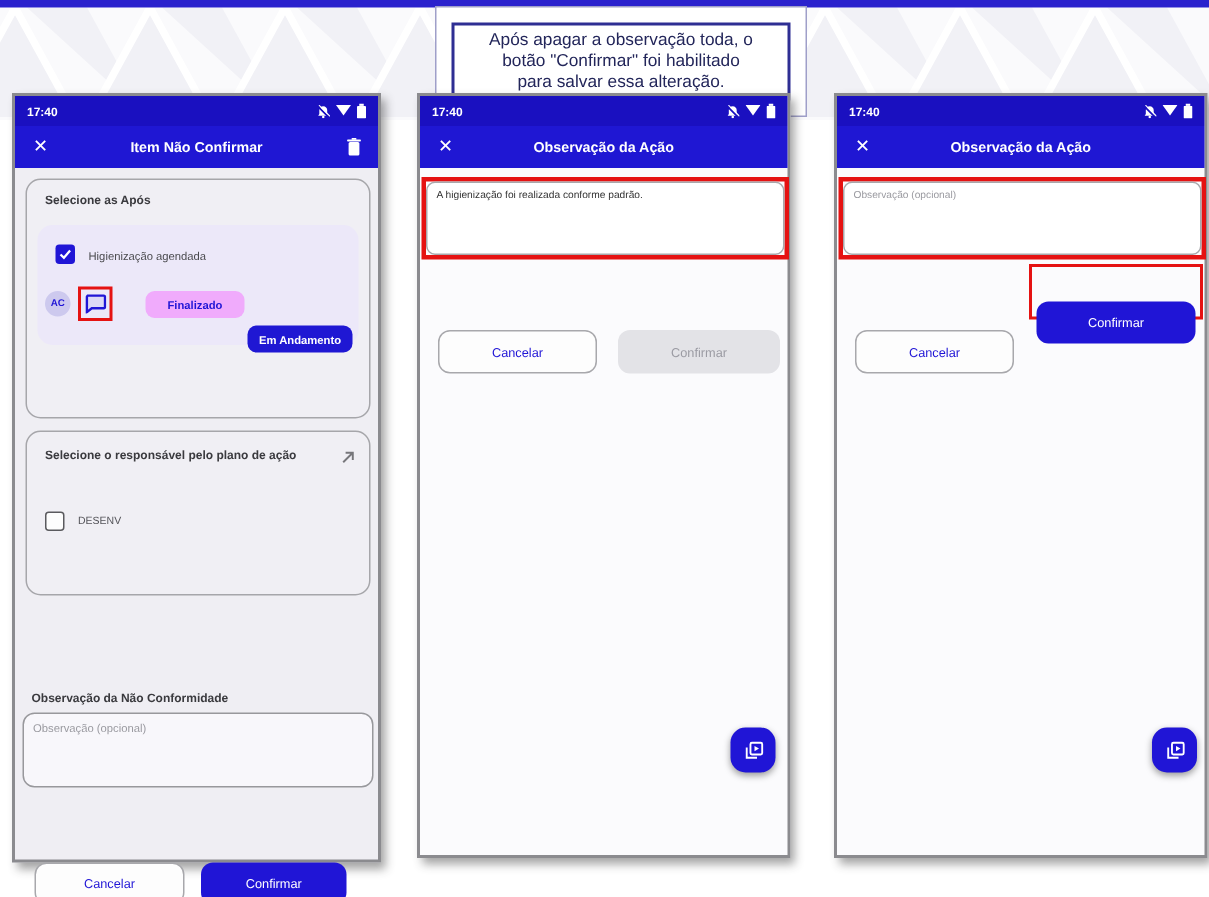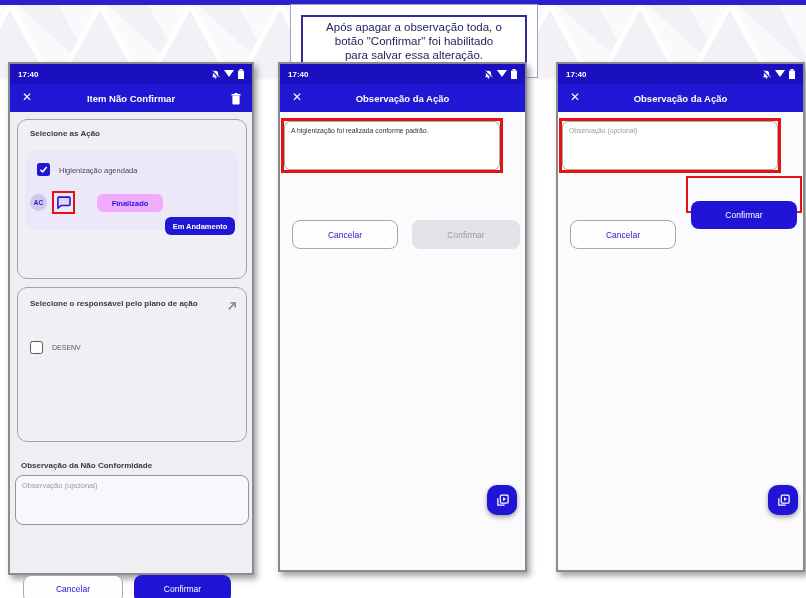--- a/index.html
+++ b/index.html
@@ -144,7 +144,7 @@
     </div>
 
     <div class="card" style="left:7px;top:55px;width:230px;height:160px;">
-      <span class="card-header" style="left:12px;top:9px;">Selecione as Ação</span>
+      <span class="card-header" style="left:12px;top:9px;">Selecione as Após</span>
       <div class="inner-card" style="left:7px;top:30px;width:214px;height:80px;">
         <span class="cb checked" style="left:12px;top:13px;">
           <svg width="9" height="9" viewBox="0 0 10 10">

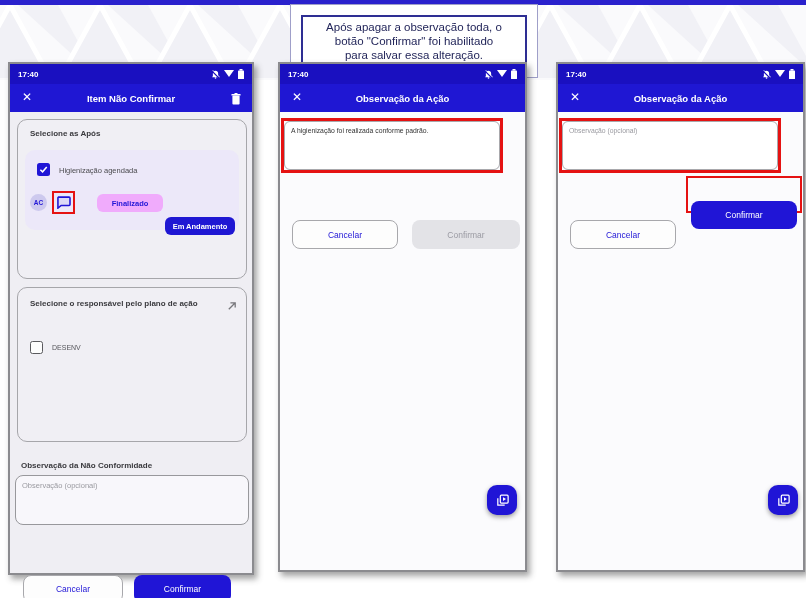--- a/index.html
+++ b/index.html
@@ -62,7 +62,7 @@
   .btn-confirm{background:#2015d6;color:#fff;}
   .btn-disabled{background:#e3e3e7;color:#9b9ba3;cursor:default;}
 
-  .field-redbox{position:absolute;left:1px;width:222px;border:3px solid #e51212;box-sizing:border-box;}
+  .field-redbox{position:absolute;left:1px;width:245px;border:3px solid #e51212;box-sizing:border-box;}
   .field-inner{display:block;width:100%;height:100%;background:#fff;border:1px solid #a8a8ac;border-radius:6px;
                box-sizing:border-box;resize:none;font-family:"Liberation Sans",sans-serif;
                font-size:6.8px;color:#333;padding:5px 6px;outline:none;}

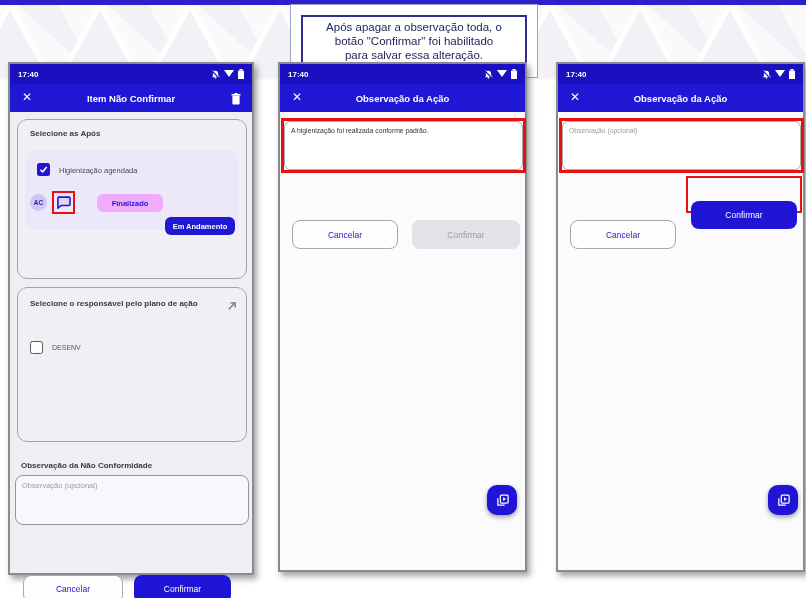--- a/index.html
+++ b/index.html
@@ -163,7 +163,7 @@
       </div>
     </div>
 
-    <div class="card" style="left:7px;top:223px;width:230px;height:155px;">
+    <div class="card" style="left:7px;top:223px;width:230px;height:110px;">
       <span class="card-header" style="left:12px;top:11px;width:188px;">Selecione o responsável pelo plano de ação</span>
       <span class="ext-arrow" style="right:9px;top:9px;">
         <svg width="10" height="10" viewBox="0 0 10 10">

